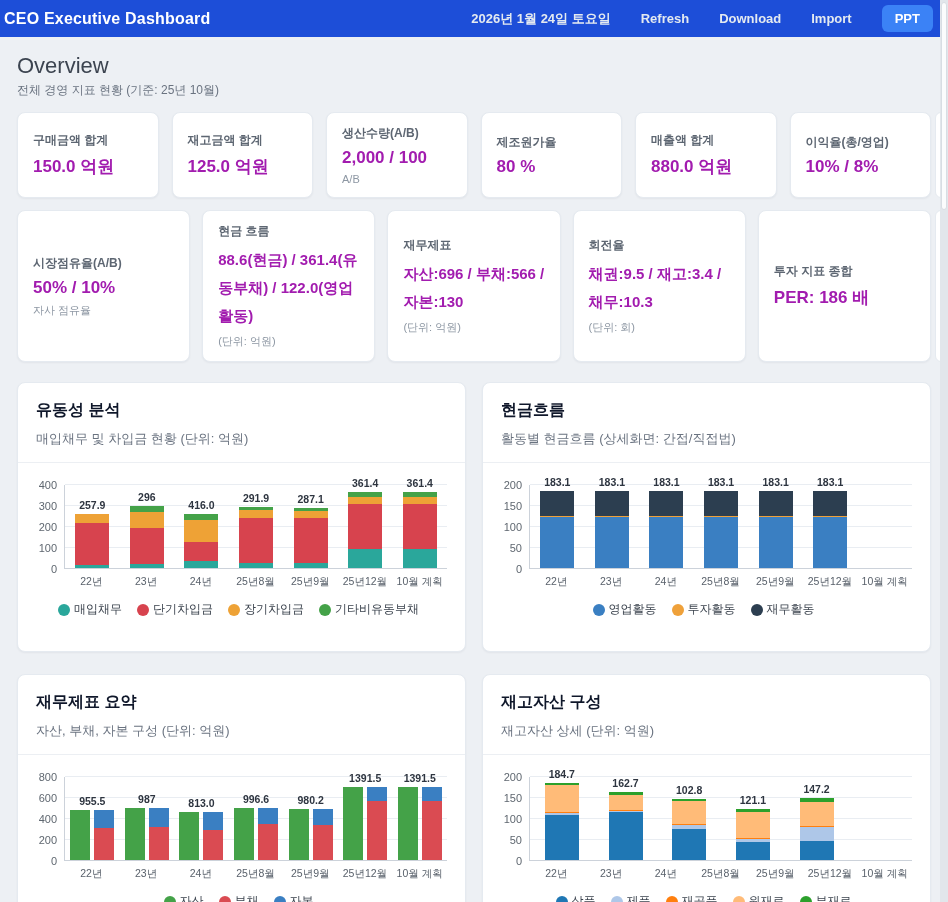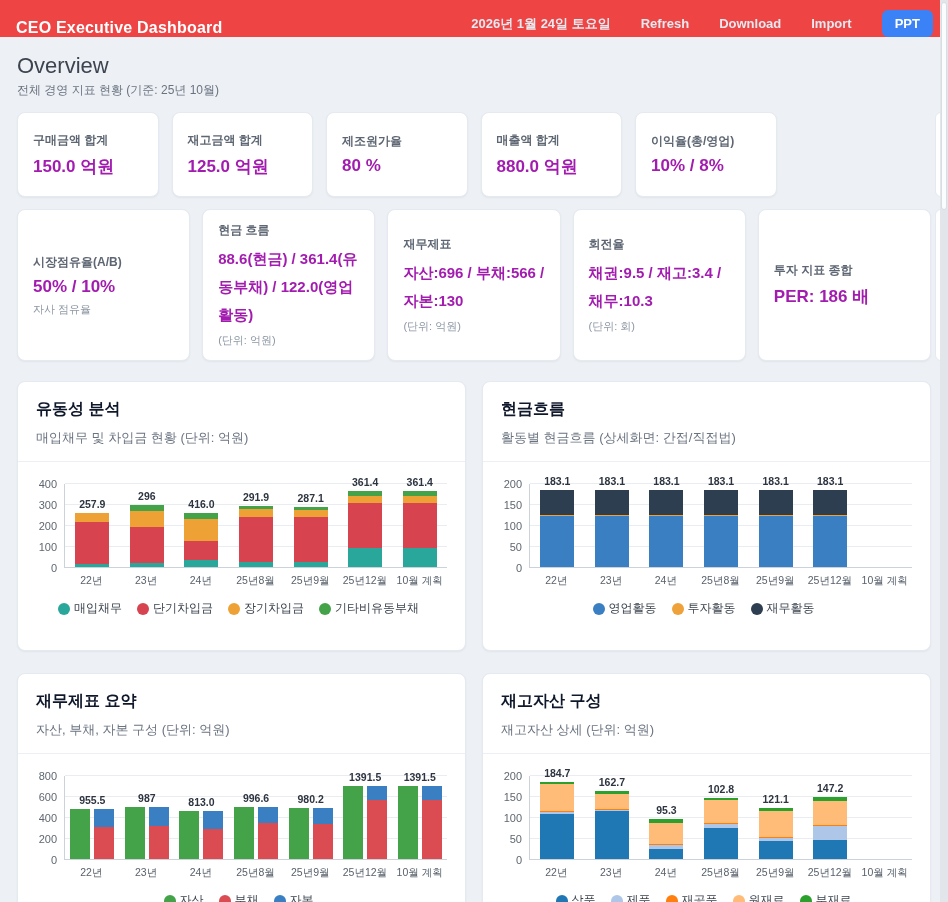--- a/index.html
+++ b/index.html
@@ -11,7 +11,7 @@
     position:relative;
   }
   
-  .navbar { height:37px; background:#ef4444; display:flex; align-items:flex-end; padding:0 15px 0 16px; position:relative; z-index:5; }
+  .navbar { height:37px; background:#1d4ed8; display:flex; align-items:center; padding:0 15px 0 4px; position:relative; z-index:5; }
   .nav-title { color:#ffffff; font-weight:bold; font-size:16px; letter-spacing:.2px; flex:1; }
   .nav-right { display:flex; align-items:center; gap:30px; }
   .nav-date { color:#e4eaf0; font-size:13px; font-weight:600; }

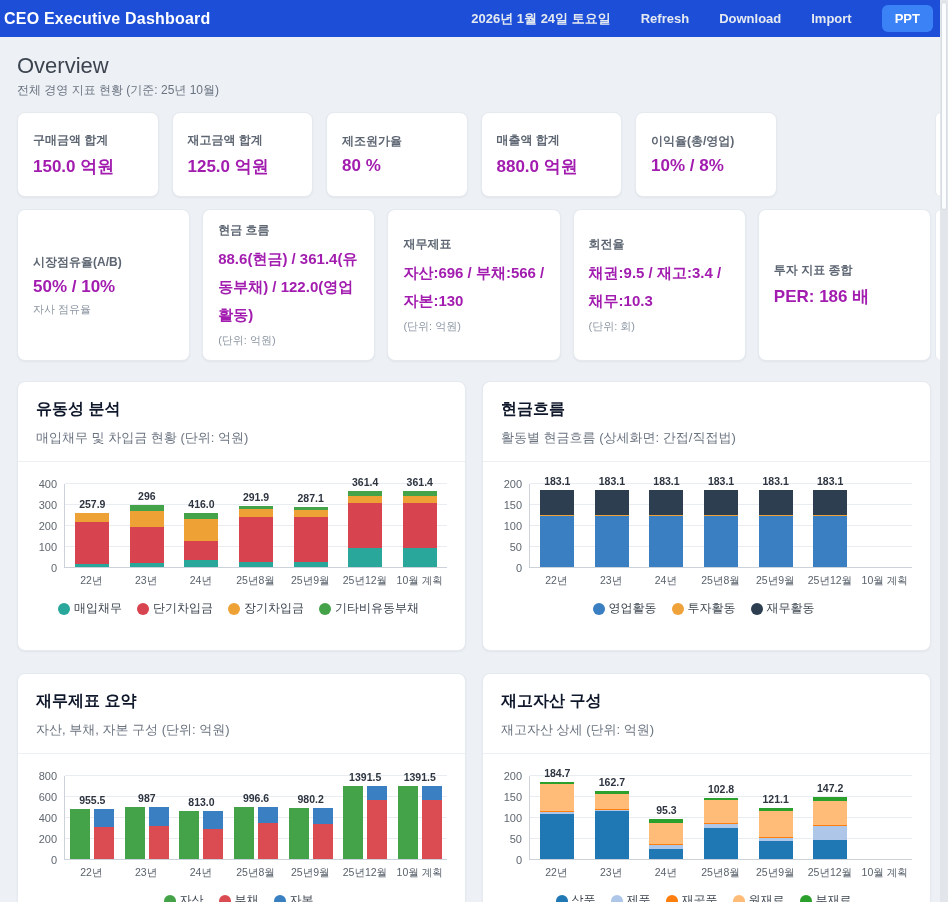--- a/index.html
+++ b/index.html
@@ -87,6 +87,11 @@
       <div class="kpi-value">125.0 억원</div>
     </div>
     <div class="kpi-card">
+      <div class="kpi-label">생산수량(A/B)</div>
+      <div class="kpi-value">2,000 / 100</div>
+      <div class="kpi-caption">A/B</div>
+    </div>
+    <div class="kpi-card">
       <div class="kpi-label">제조원가율</div>
       <div class="kpi-value">80 %</div>
     </div>

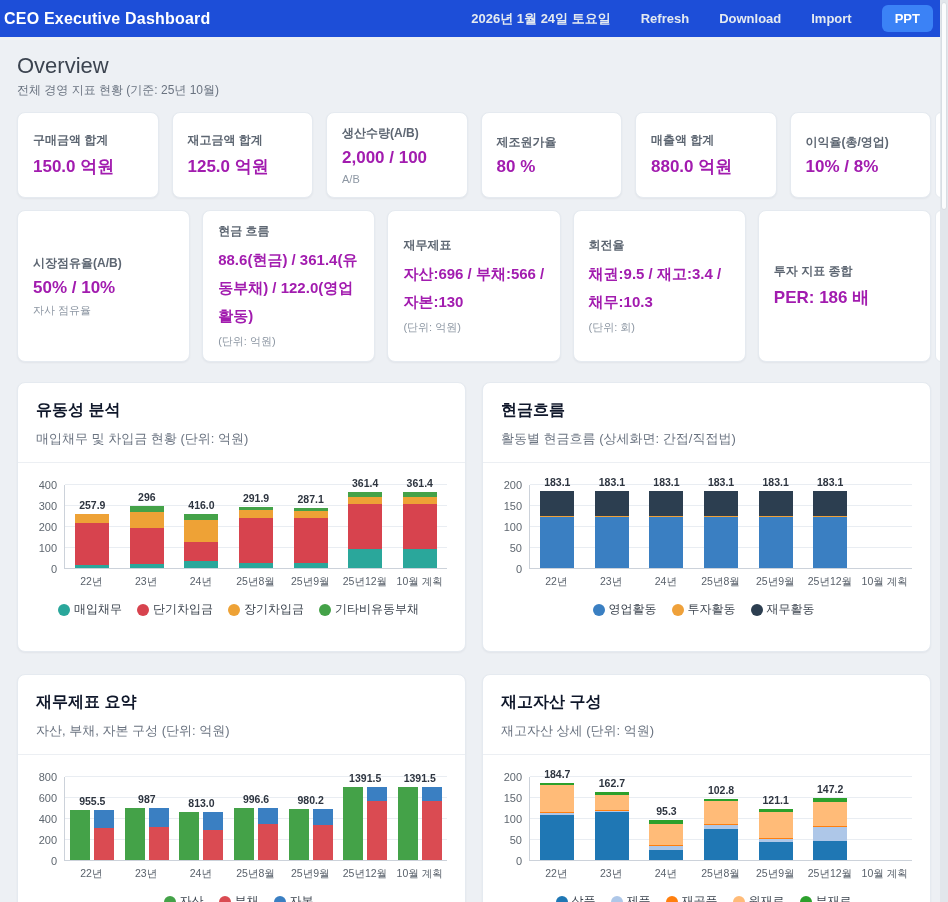--- a/index.html
+++ b/index.html
@@ -509,16 +509,6 @@
                 </div>
                 <div class="slot">
                   <div class="bar" style="width: 34px;">
-                    <div class="seg" style="height: 10.5px; background: rgb(31, 119, 180);"></div>
-                    <div class="seg" style="height: 4.2px; background: rgb(174, 199, 232);"></div>
-                    <div class="seg" style="height: 1px; background: rgb(255, 127, 14);"></div>
-                    <div class="seg" style="height: 21px; background: rgb(255, 187, 120);"></div>
-                    <div class="seg" style="height: 3.486px; background: rgb(44, 160, 44);"></div>
-                  </div>
-                  <div class="total-label" style="bottom: 43.186px;">95.3</div>
-                </div>
-                <div class="slot">
-                  <div class="bar" style="width: 34px;">
                     <div class="seg" style="height: 31.5px; background: rgb(31, 119, 180);"></div>
                     <div class="seg" style="height: 3.36px; background: rgb(174, 199, 232);"></div>
                     <div class="seg" style="height: 1px; background: rgb(255, 127, 14);"></div>

